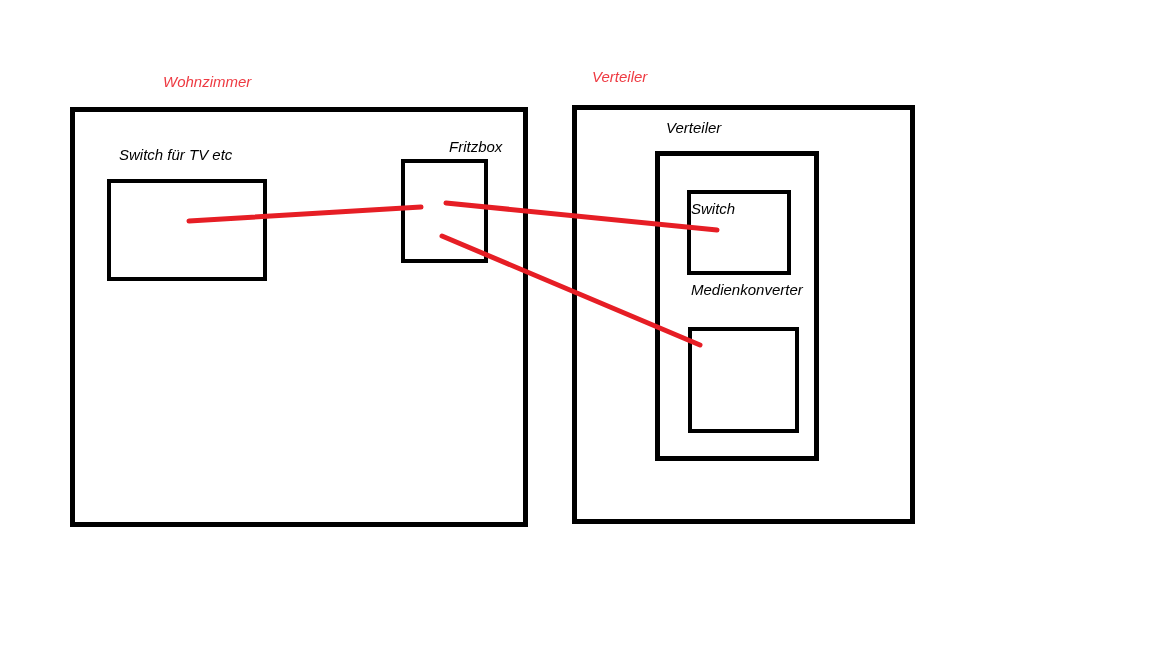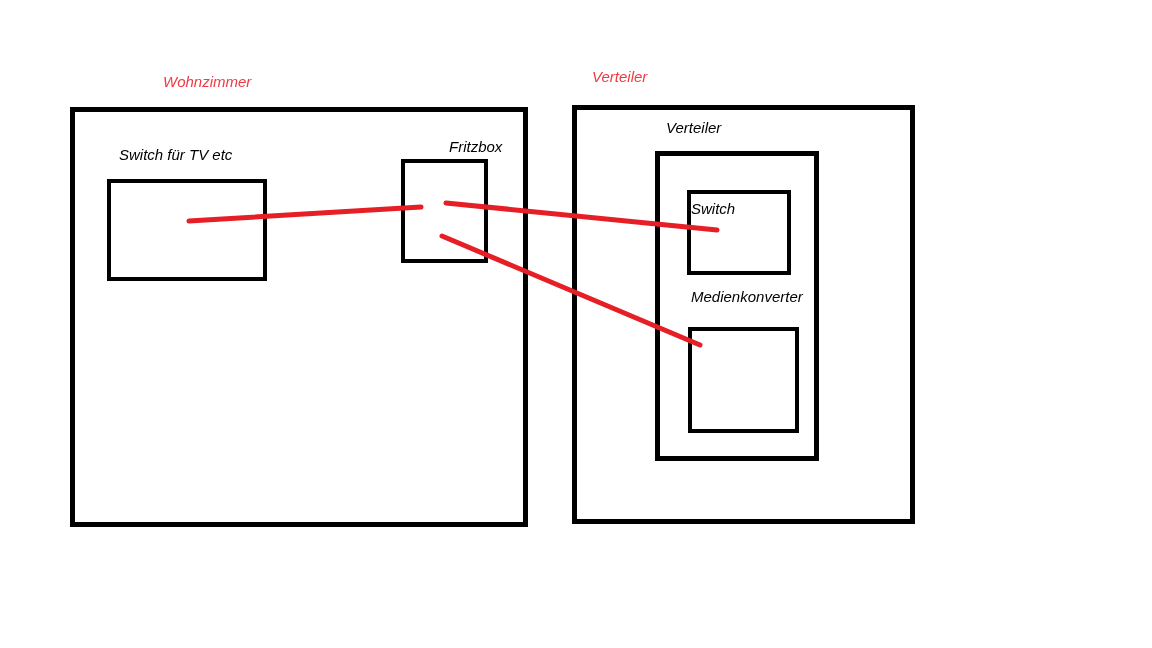--- a/index.html
+++ b/index.html
@@ -69,7 +69,7 @@
 
   <div class="box device-box" style="left:687px; top:190px; width:104px; height:85px;"></div>
 
-  <span class="lbl" style="left:691px; top:289px;">Medienkonverter</span>
+  <span class="lbl" style="left:691px; top:282px;">Medienkonverter</span>
 
   <div class="box device-box" style="left:688px; top:327px; width:111px; height:106px;"></div>
 

